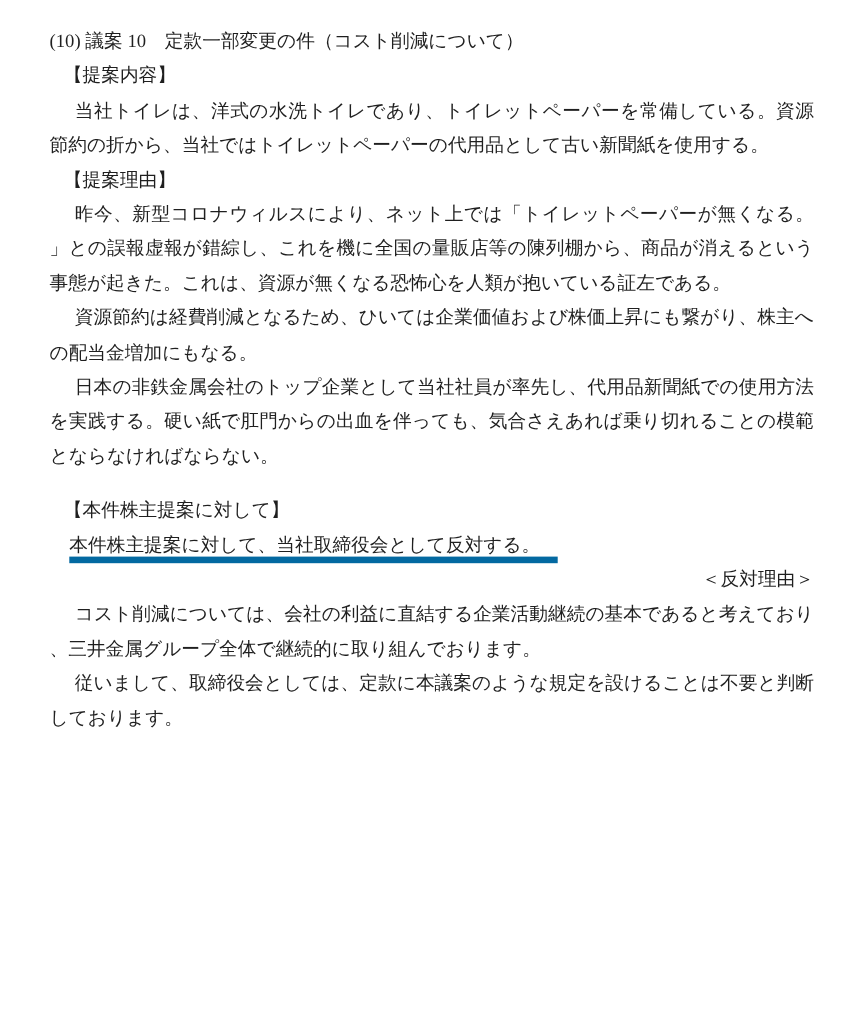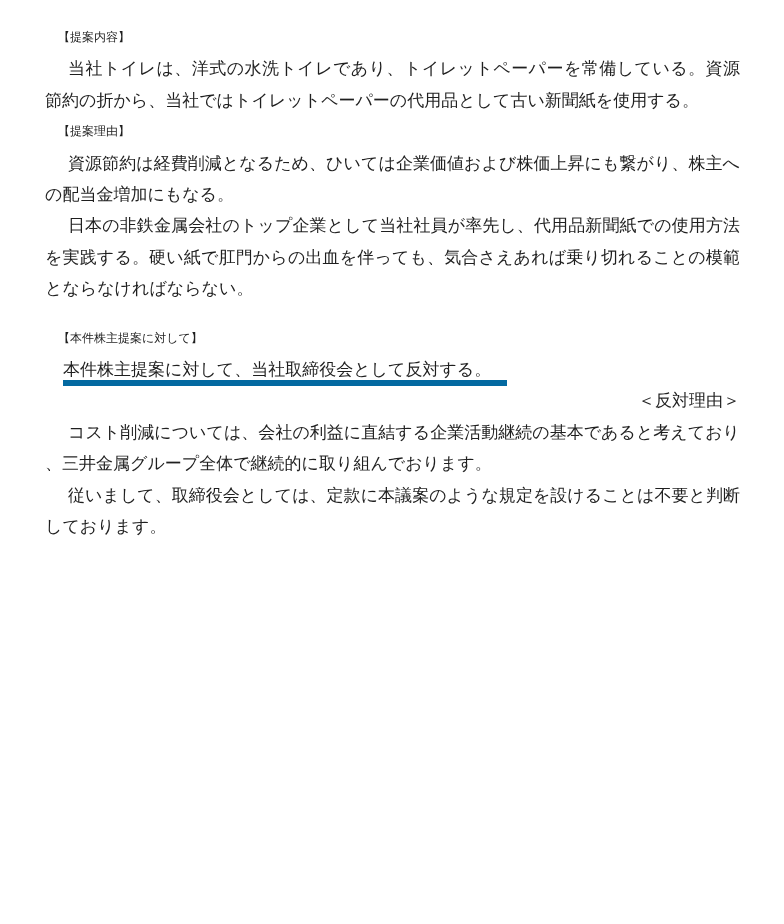--- a/index.html
+++ b/index.html
@@ -67,6 +67,7 @@
 
 <div class="page">
 
+  <p class="agenda-title">(10) 議案 10　定款一部変更の件（コスト削減について）</p>
 
   <p class="bracket-heading">【提案内容】</p>
 

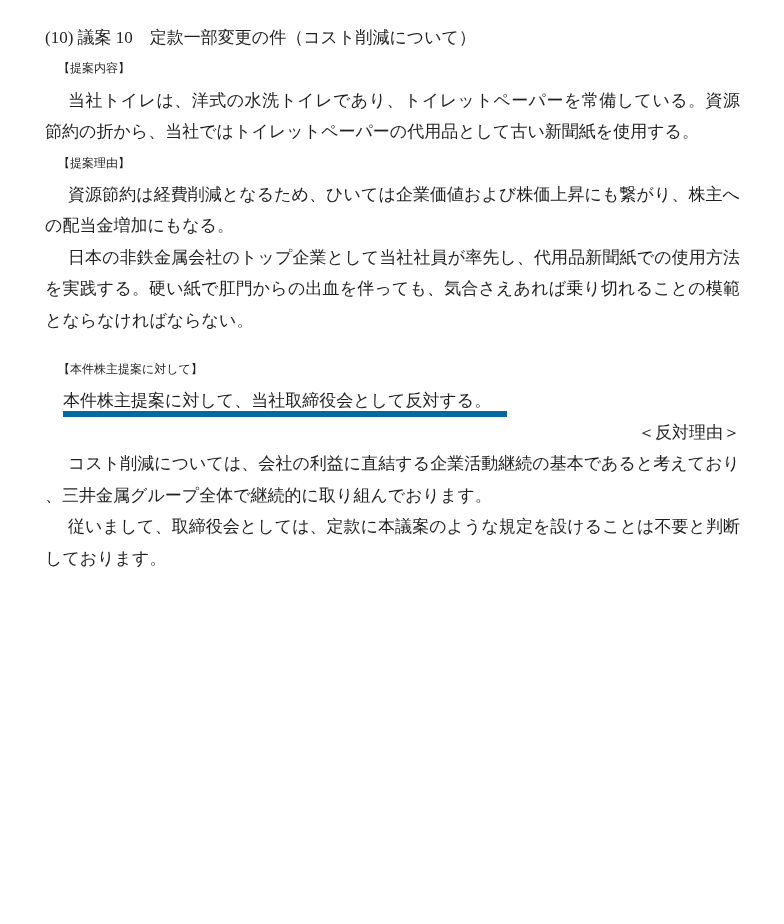--- a/index.html
+++ b/index.html
@@ -32,7 +32,7 @@
   }
   .bracket-heading {
     margin: 0 0 0 13px;
-    font-size: 12px;
+    font-size: 17px;
     font-weight: 400;
     line-height: 31.4px;
   }

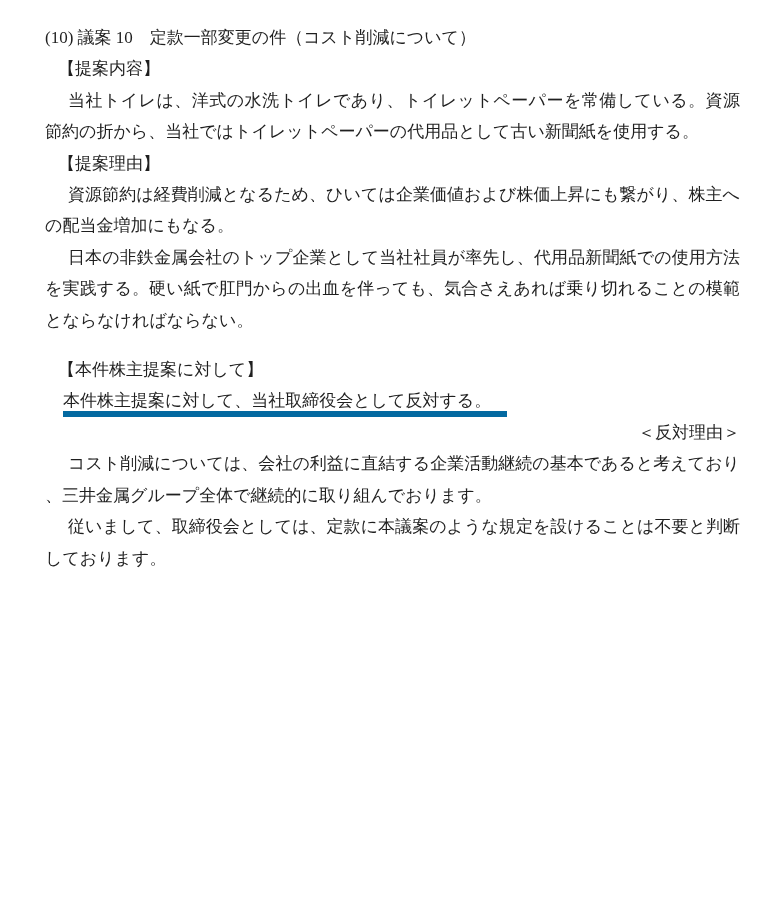--- a/index.html
+++ b/index.html
@@ -75,6 +75,7 @@
 
   <p class="bracket-heading">【提案理由】</p>
 
+  <p class="body-paragraph">昨今、新型コロナウィルスにより、ネット上では「トイレットペーパーが無くなる。」との誤報虚報が錯綜し、これを機に全国の量販店等の陳列棚から、商品が消えるという事態が起きた。これは、資源が無くなる恐怖心を人類が抱いている証左である。</p>
 
 
   <p class="body-paragraph">資源節約は経費削減となるため、ひいては企業価値および株価上昇にも繋がり、株主への配当金増加にもなる。</p>

